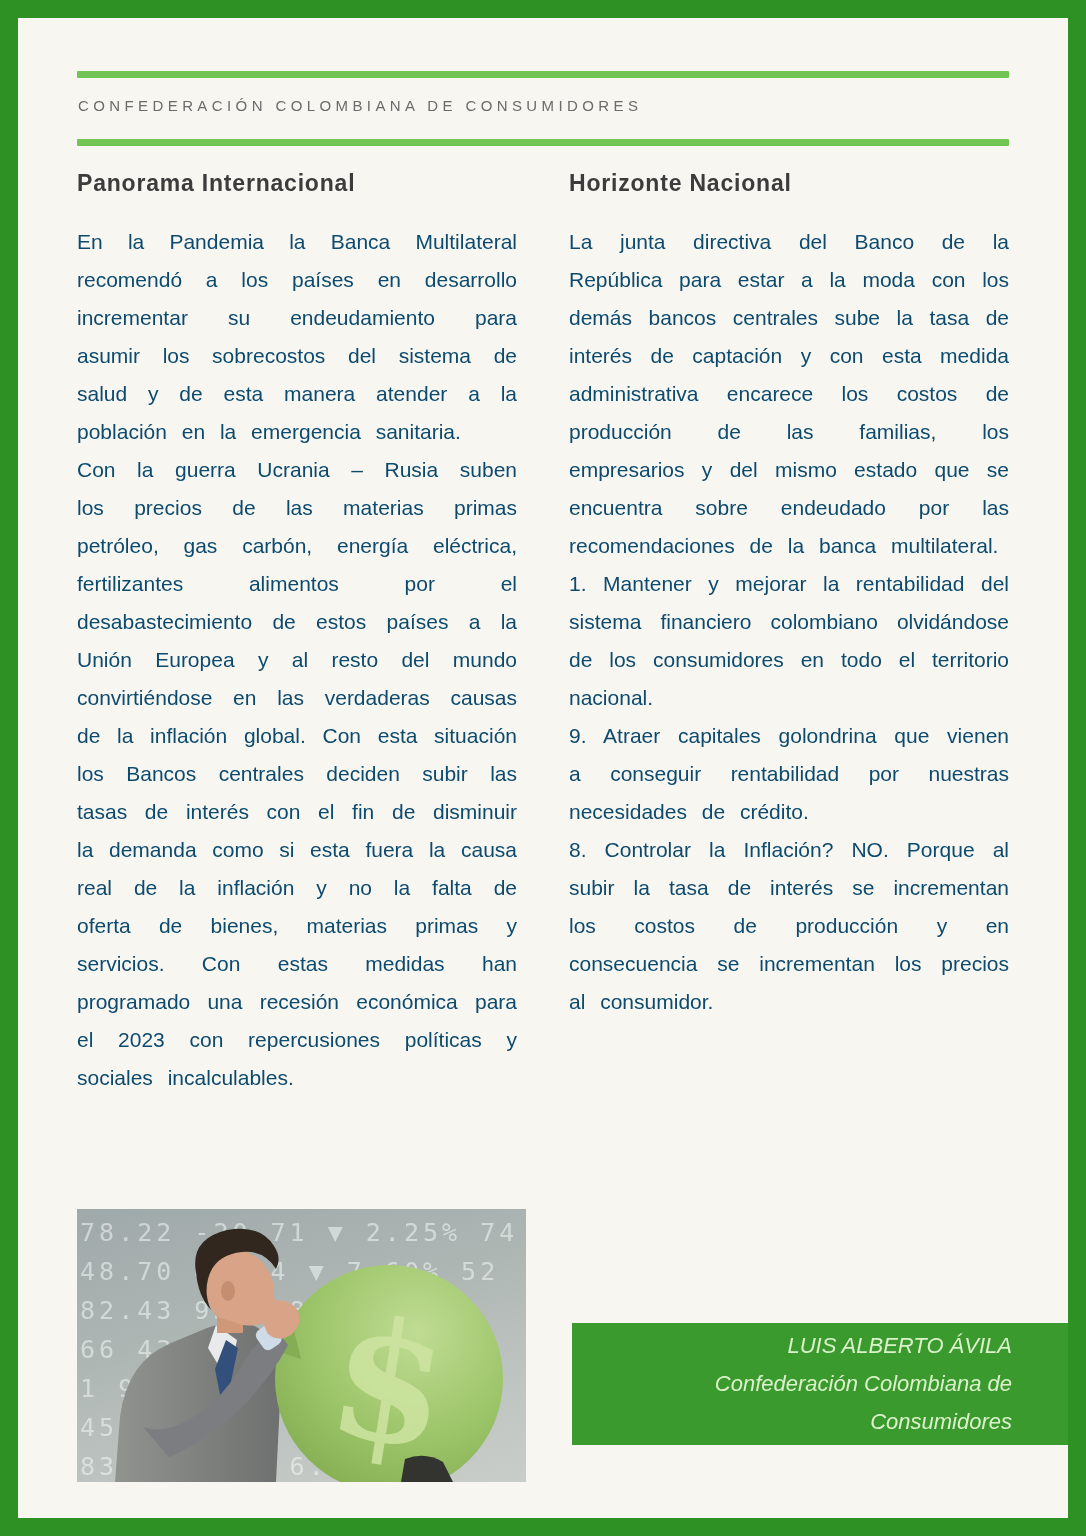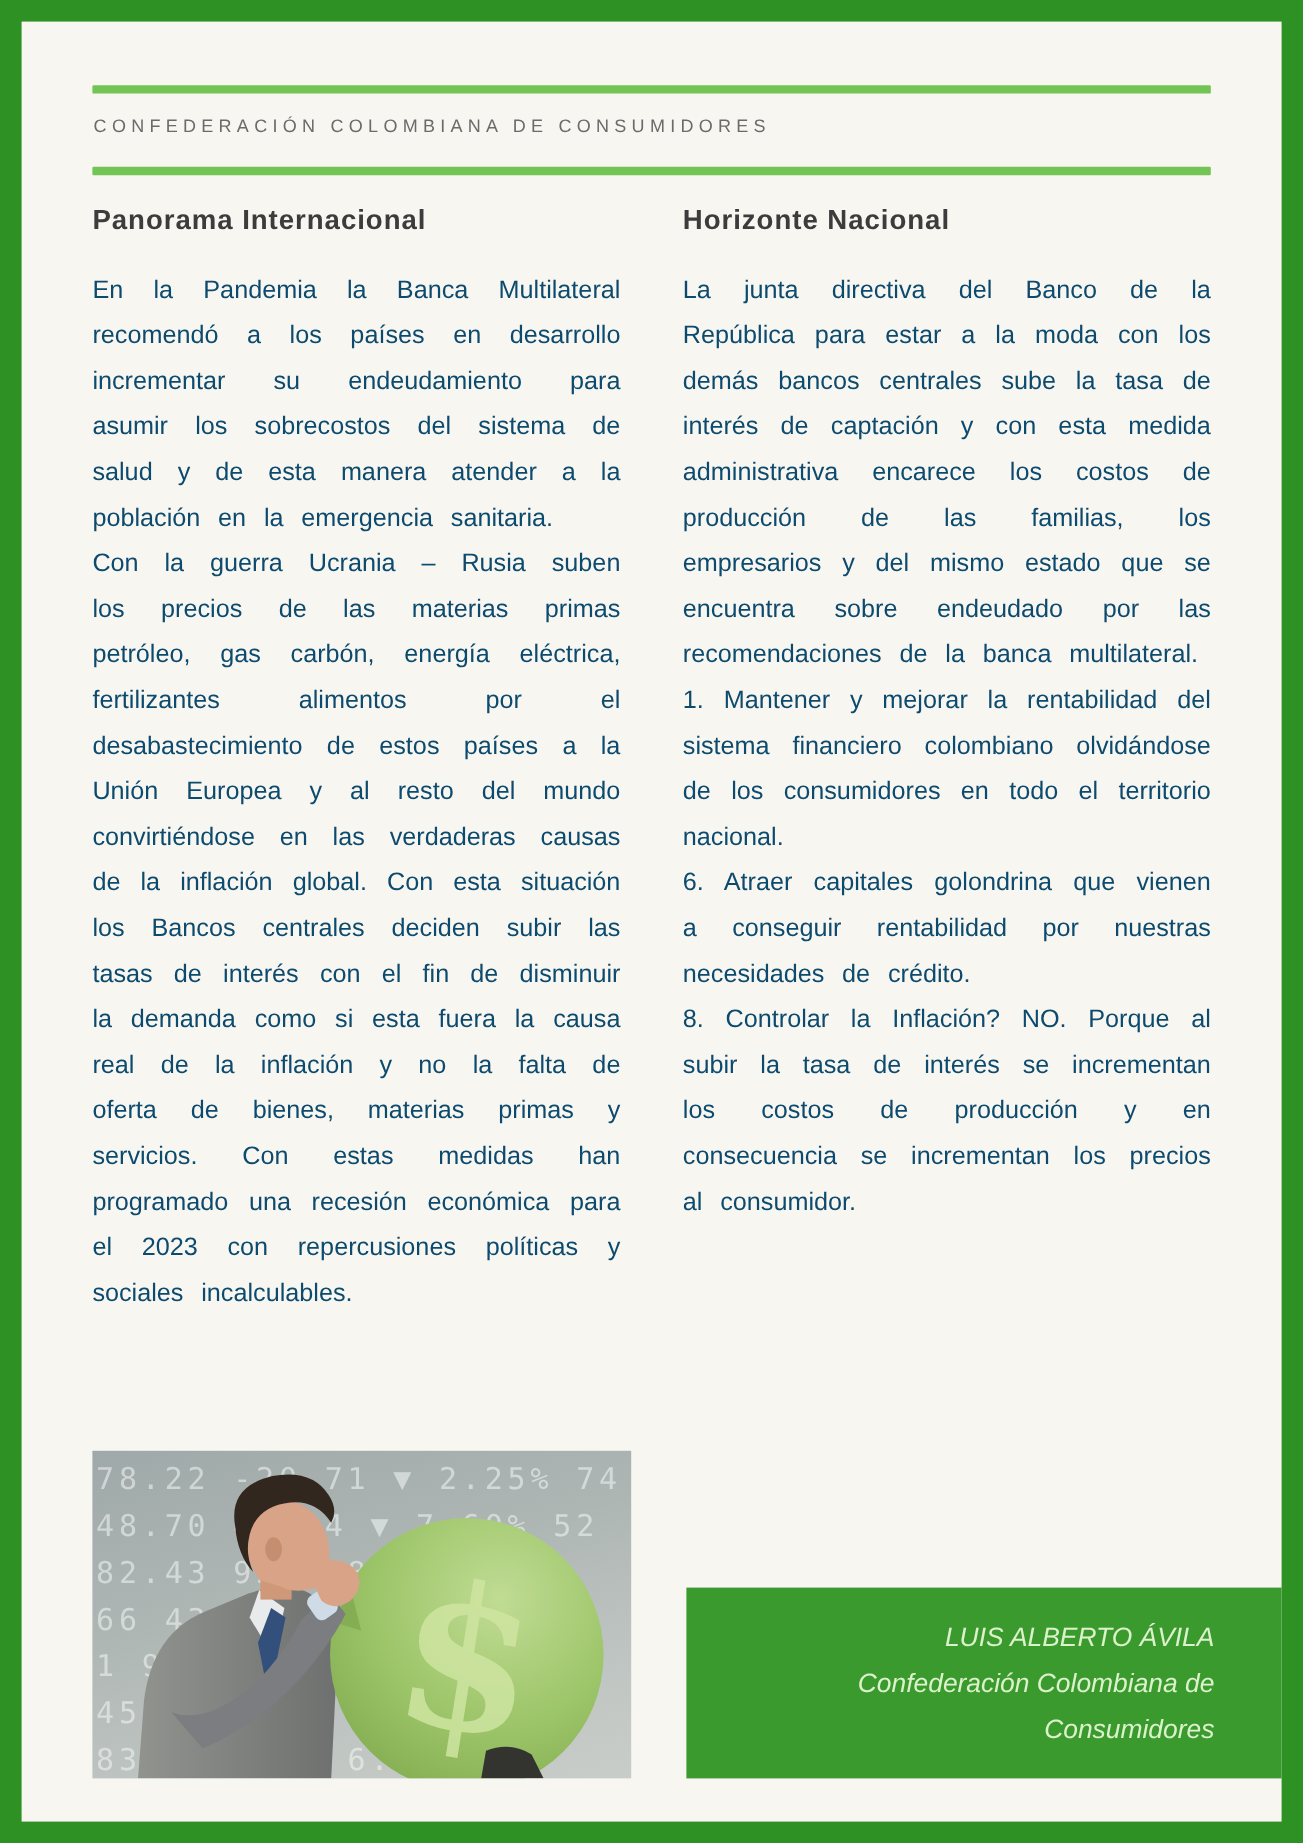--- a/index.html
+++ b/index.html
@@ -94,7 +94,7 @@
       <h2 class="col-heading">Horizonte Nacional</h2>
       <p class="body-text">La junta directiva del Banco de la República para estar a la moda con los demás bancos centrales sube la tasa de interés de captación y con esta medida administrativa encarece los costos de producción de las familias, los empresarios y del mismo estado que se encuentra sobre endeudado por las recomendaciones de la banca multilateral.</p>
       <p class="body-text spaced">1. Mantener y mejorar la rentabilidad del sistema financiero colombiano olvidándose de los consumidores en todo el territorio nacional.</p>
-      <p class="body-text spaced">6. Atraer capitales golondrina que vienen a conseguir rentabilidad por nuestras necesidades de crédito.</p>
+      <p class="body-text spaced">9. Atraer capitales golondrina que vienen a conseguir rentabilidad por nuestras necesidades de crédito.</p>
       <p class="body-text spaced">8. Controlar la Inflación? NO. Porque al subir la tasa de interés se incrementan los costos de producción y en consecuencia se incrementan los precios al consumidor.</p>
     </div>
 

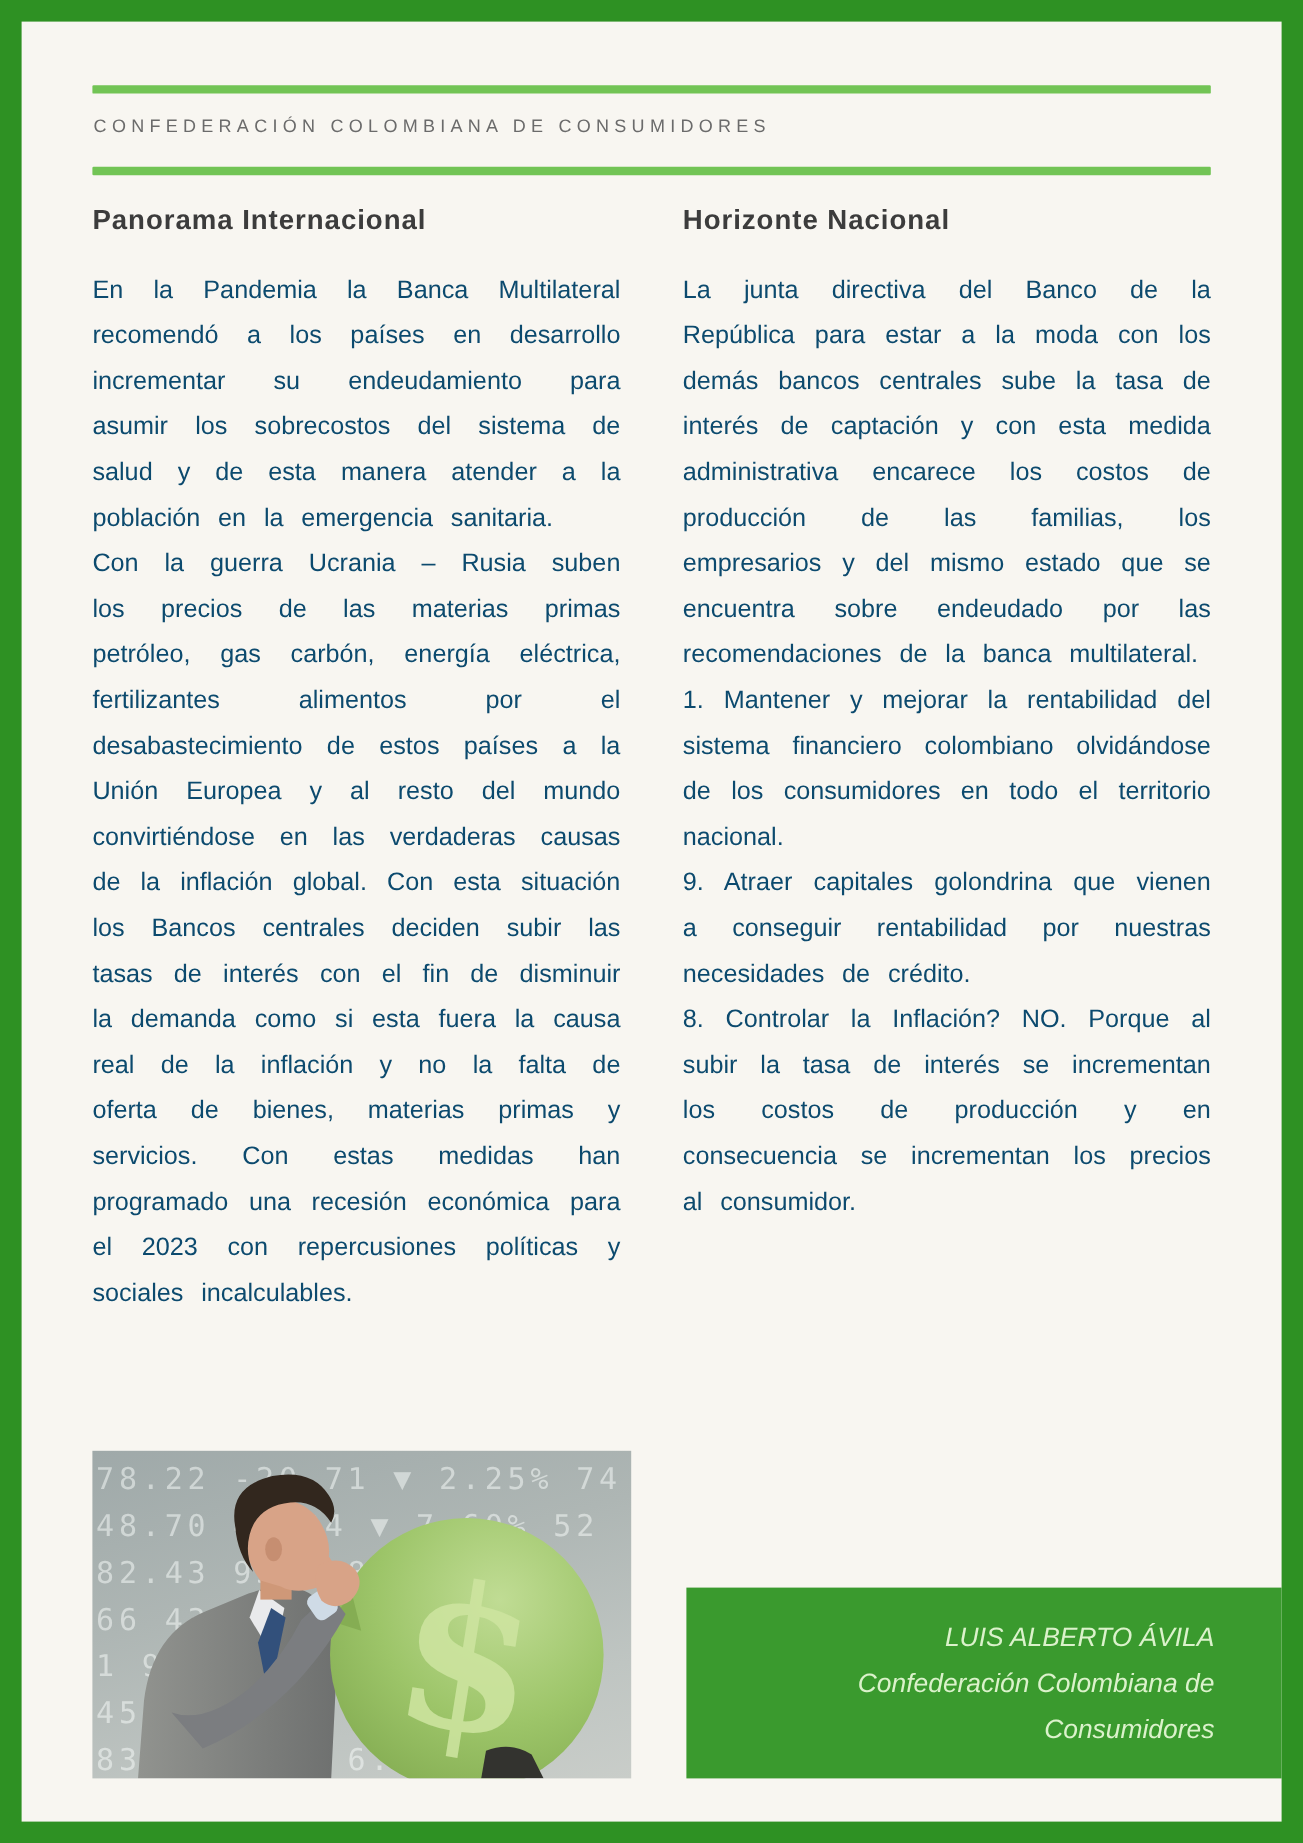--- a/index.html
+++ b/index.html
@@ -63,7 +63,7 @@
   .photo svg{position:absolute;left:0;top:0;width:100%;height:100%;}
   
   .author-box{
-    position:absolute;left:554px;right:-18px;top:1305px;height:159px;
+    position:absolute;left:554px;right:-18px;top:1305px;height:122px;
     background:#3a9a2e;
     display:flex;flex-direction:column;justify-content:center;
     text-align:right;padding-right:74px;

